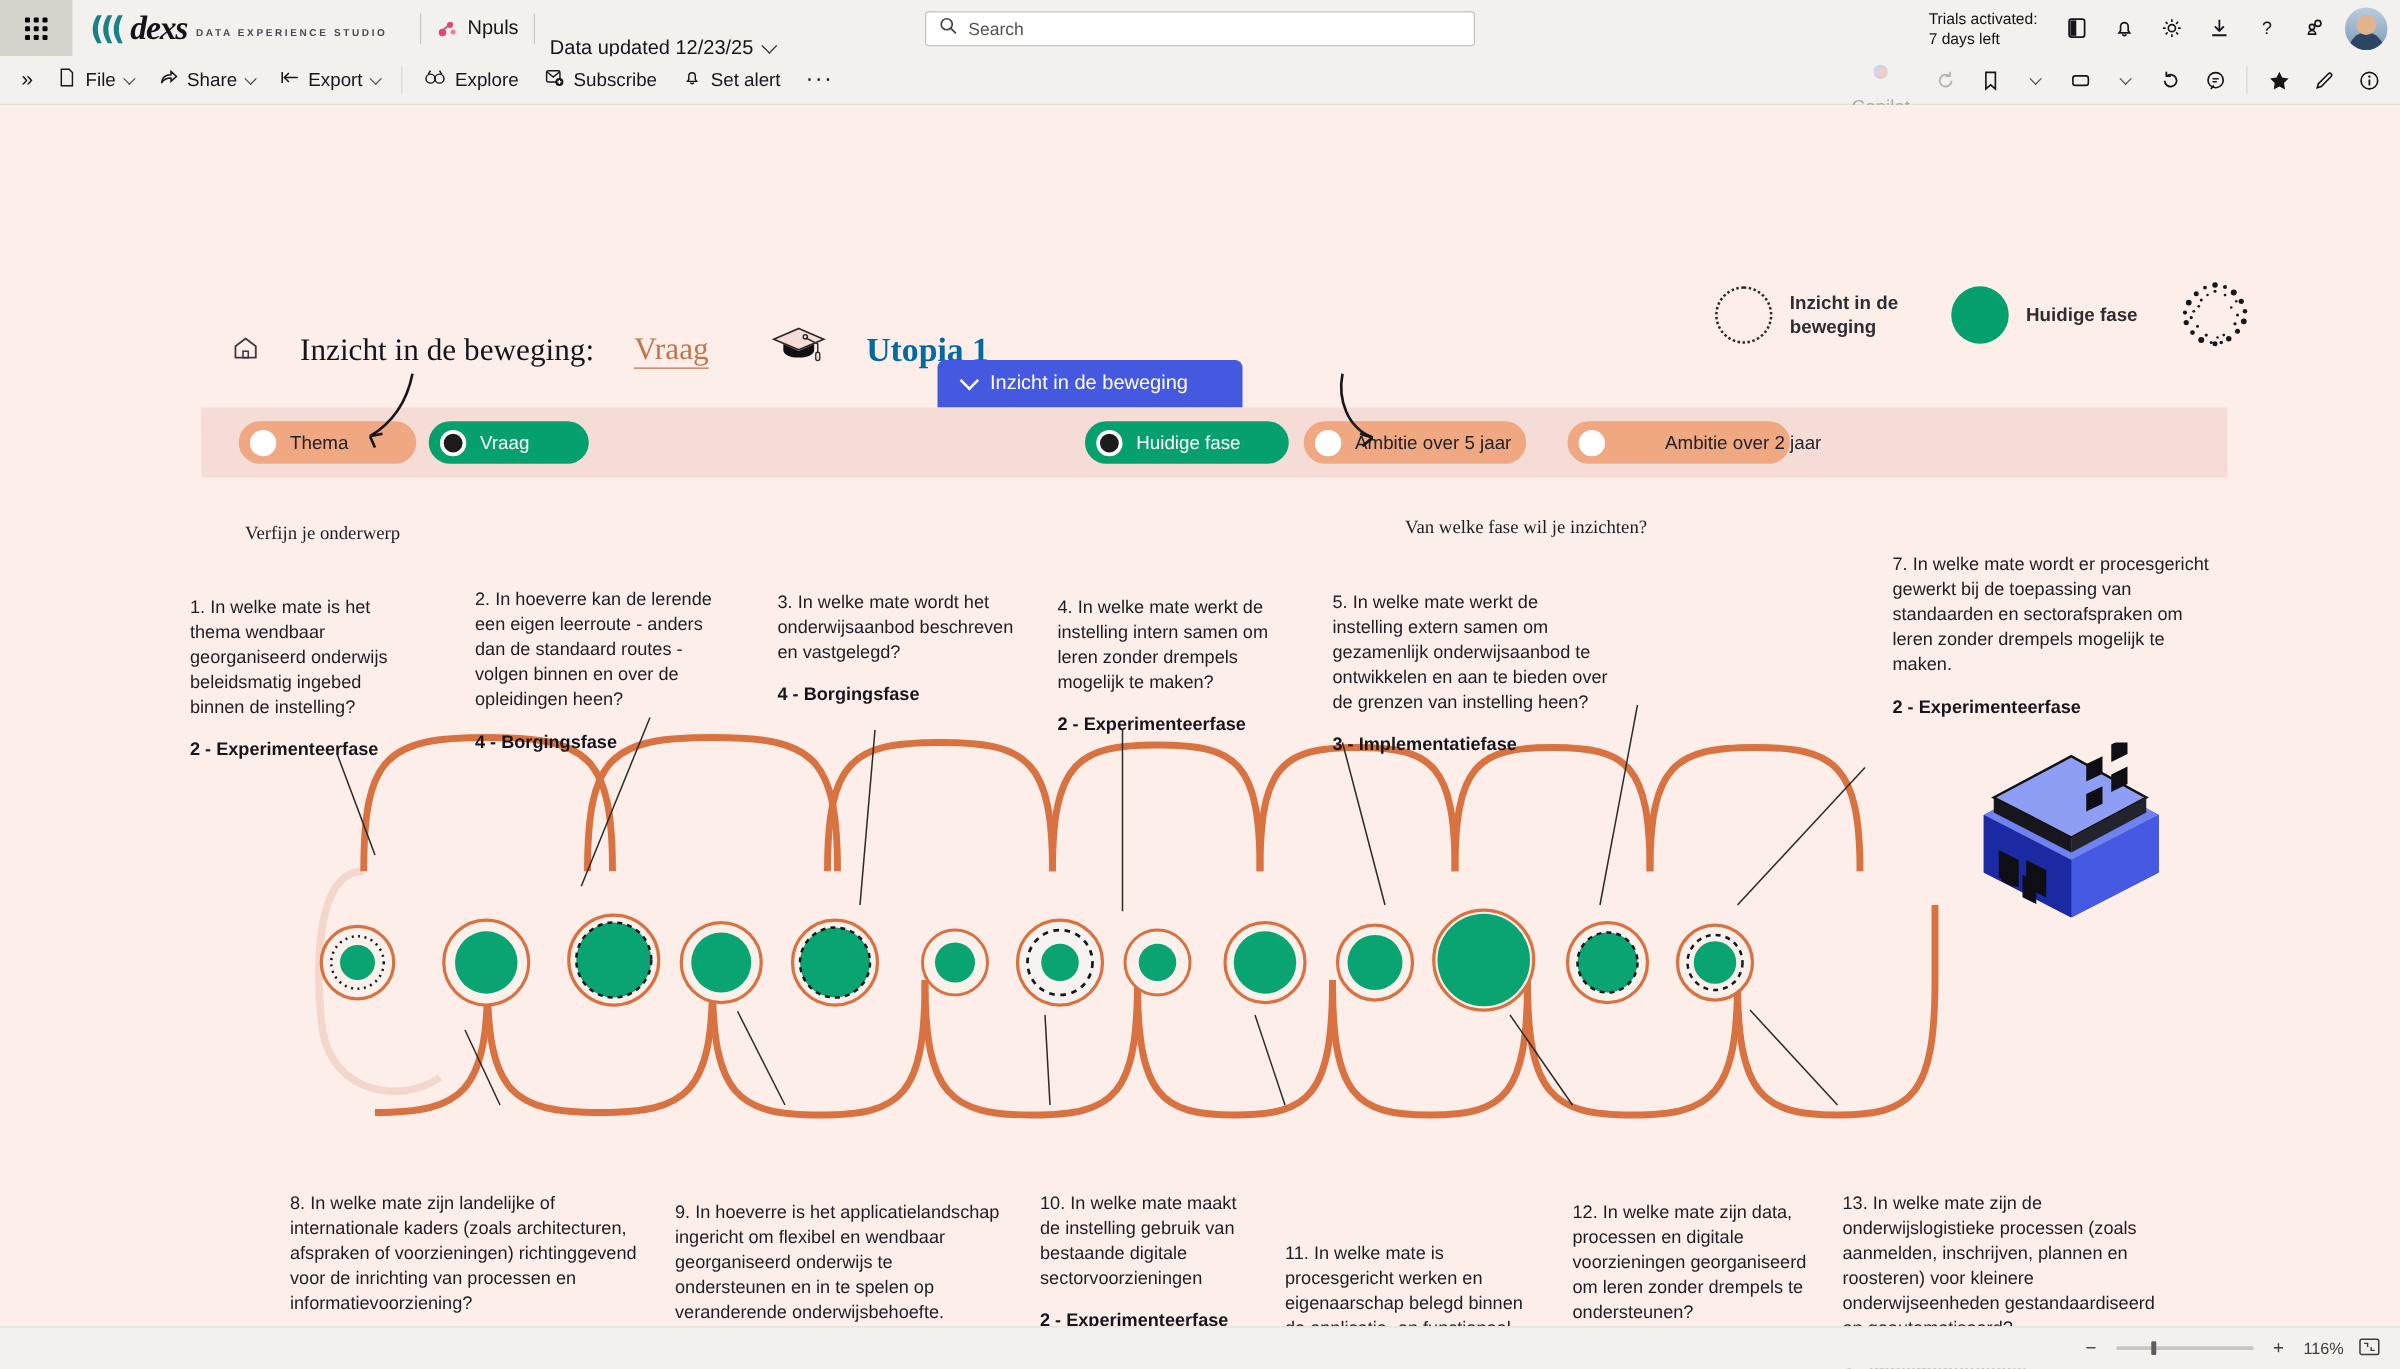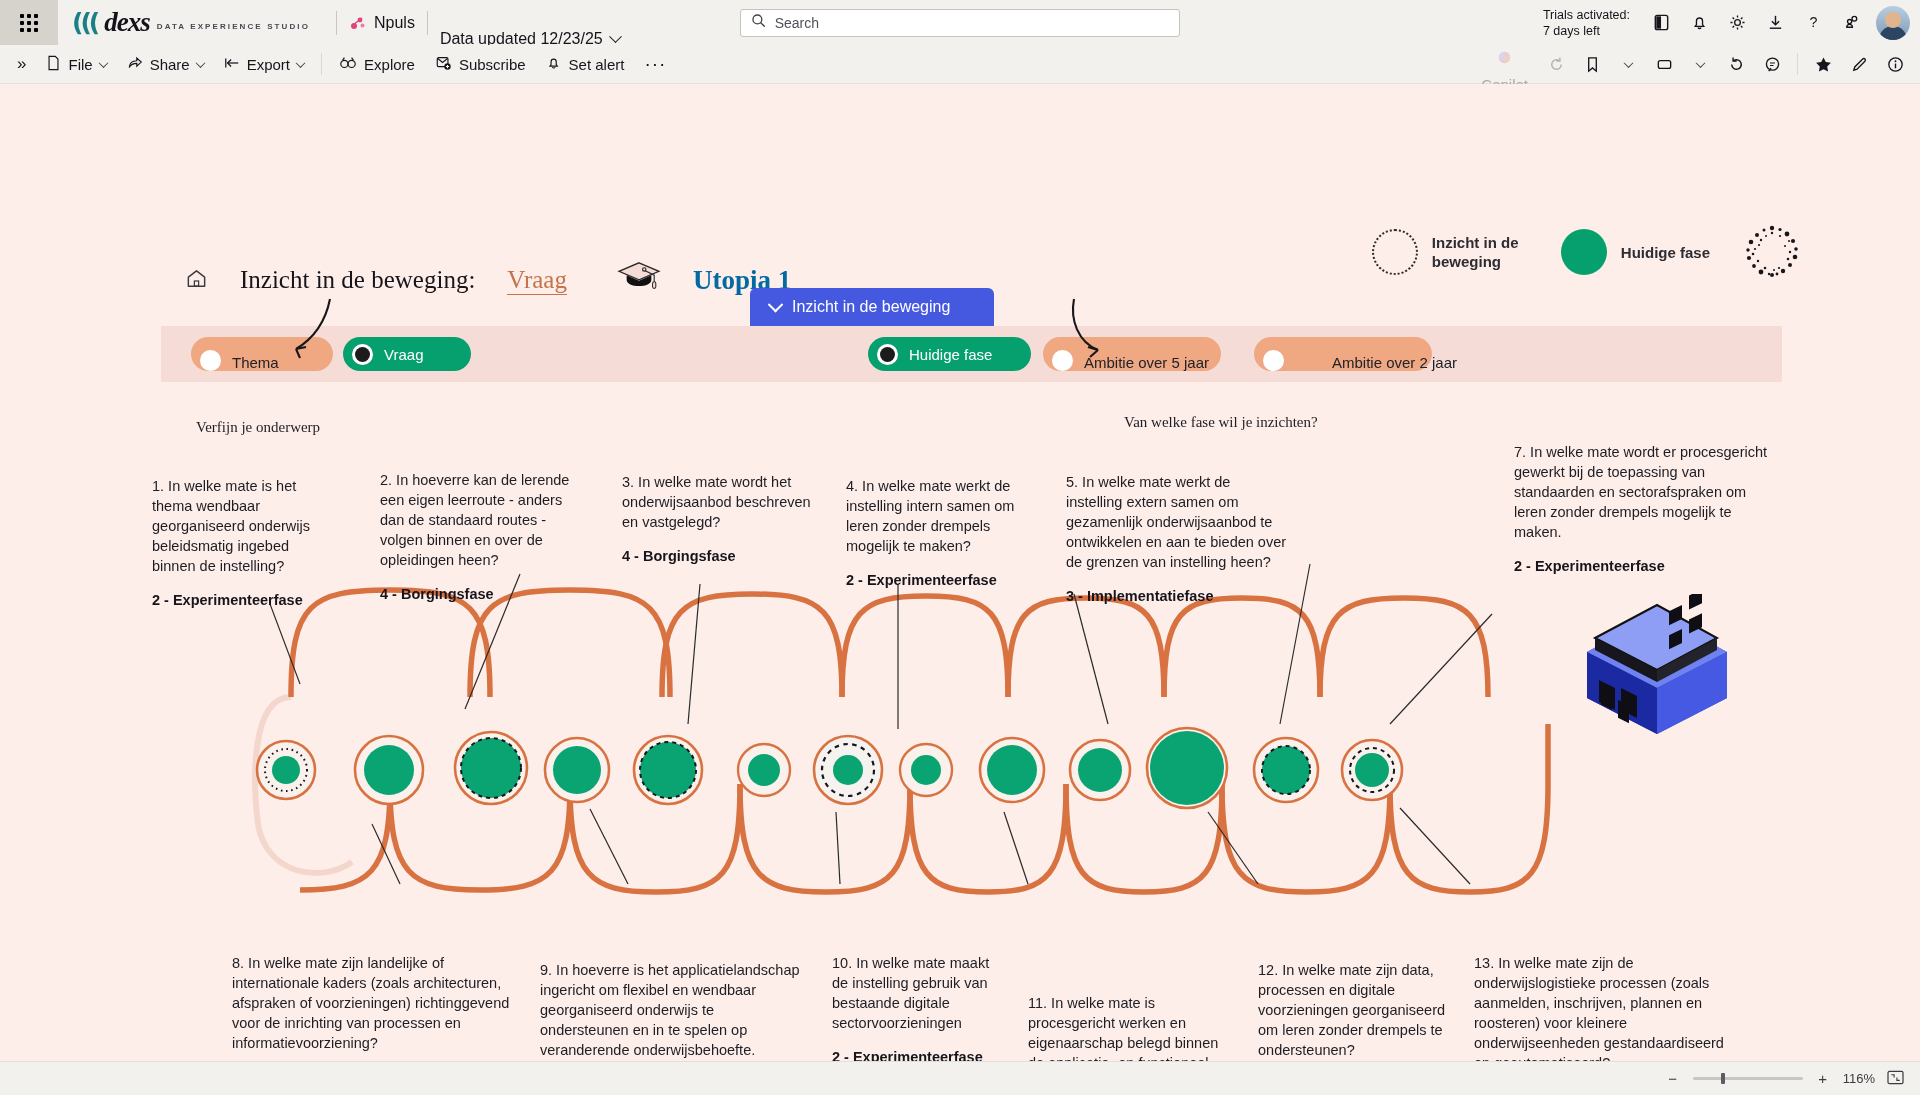--- a/index.html
+++ b/index.html
@@ -116,7 +116,7 @@
     display: flex; align-items: center; gap: 11px; padding: 0 18px 0 9px;
     font-size: 15px; cursor: pointer; white-space: nowrap;
   }
-  .pill.peach { background: #f0a882; color: #21212a; align-items: flex-end; }
+  .pill.peach { background: #f0a882; color: #21212a; }
   .pill.green { background: #06a06e; color: #fff; }
   .pill-knob { width: 21px; height: 21px; border-radius: 50%; background: #fff; flex: none; }
   .pill.green .pill-knob { background: #fff; position: relative; }

